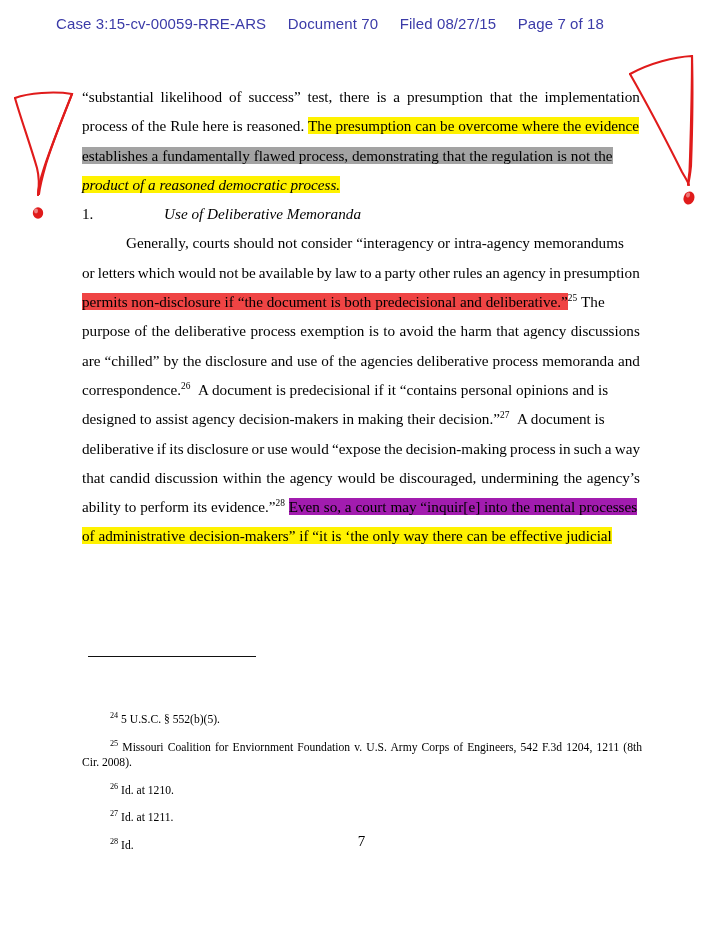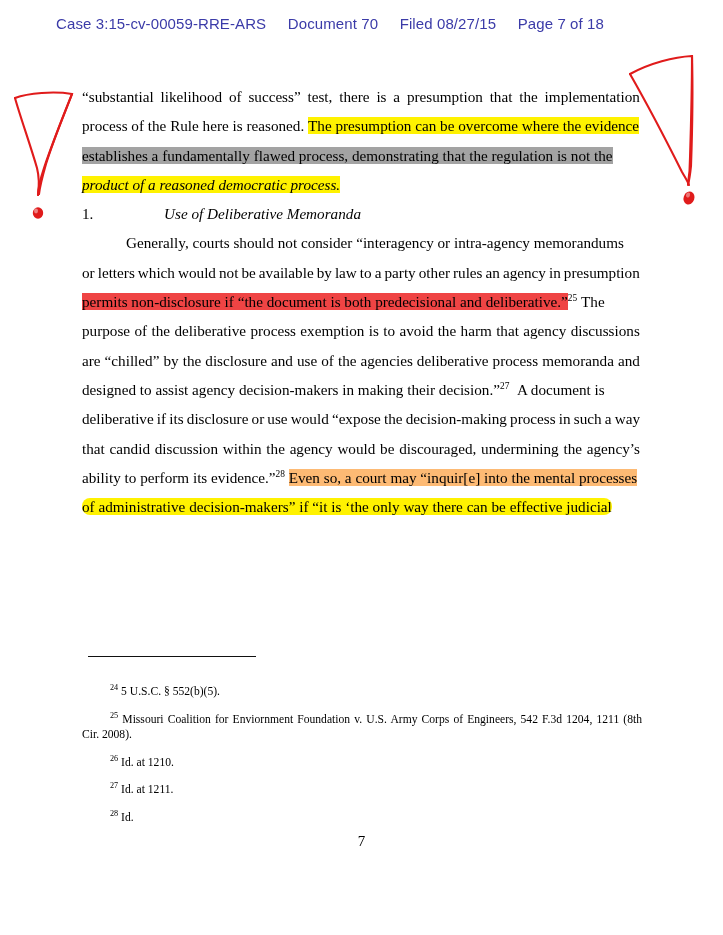--- a/index.html
+++ b/index.html
@@ -221,6 +221,7 @@
           <span class="w">memoranda</span>
           <span class="w">and</span>
         </span>
+      <span class="ln"><span>correspondence.</span><sup>26</sup>&nbsp;&nbsp;<span>A document is predecisional if it “contains personal opinions and is</span></span>
       <span class="ln"><span>designed to assist agency decision-makers in making their decision.”</span><sup>27</sup>&nbsp;&nbsp;<span>A document is</span></span>
       <span class="ln just">
           <span class="w">deliberative</span>

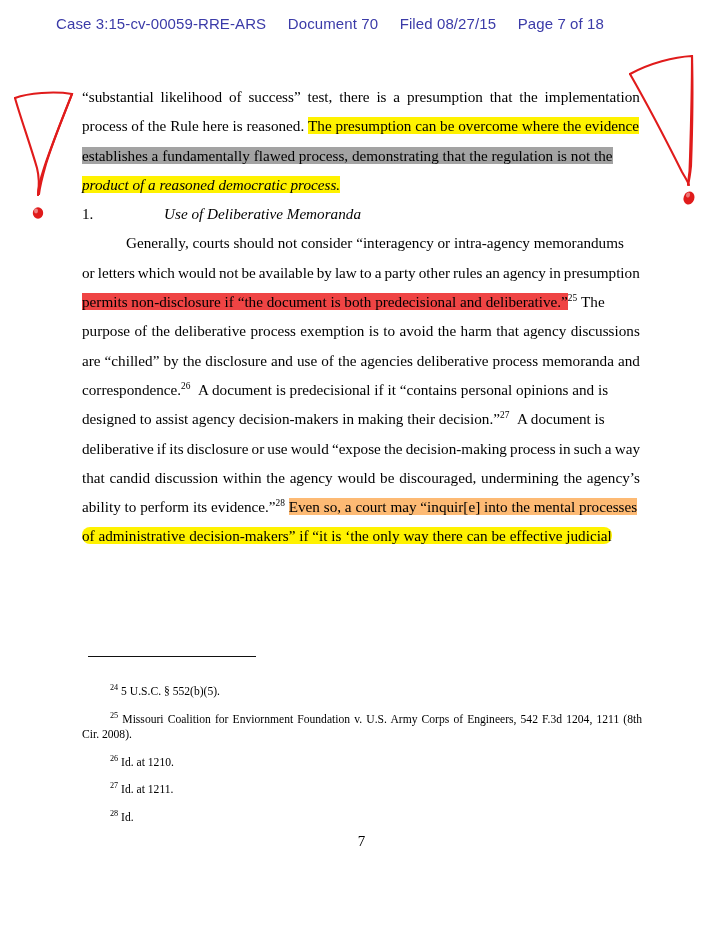--- a/index.html
+++ b/index.html
@@ -254,7 +254,7 @@
           <span class="w">the</span>
           <span class="w">agency’s</span>
         </span>
-      <span class="ln"><span>ability to perform its evidence.”</span><sup>28</sup>&nbsp;<span class="hl" style="background: #fdba74;">Even so, a court may “inquir[e] into the mental processes</span></span>
+      <span class="ln"><span>ability to perform its evidence.”</span><sup>28</sup>&nbsp;<span class="hl" style="background: #a21caf;">Even so, a court may “inquir[e] into the mental processes</span></span>
       <span class="ln"><span class="hl" style="background: rgb(255, 242, 0); border-radius: 8px;">of administrative decision-makers” if “it is ‘the only way there can be effective judicial</span></span>
     </p>
   </div>

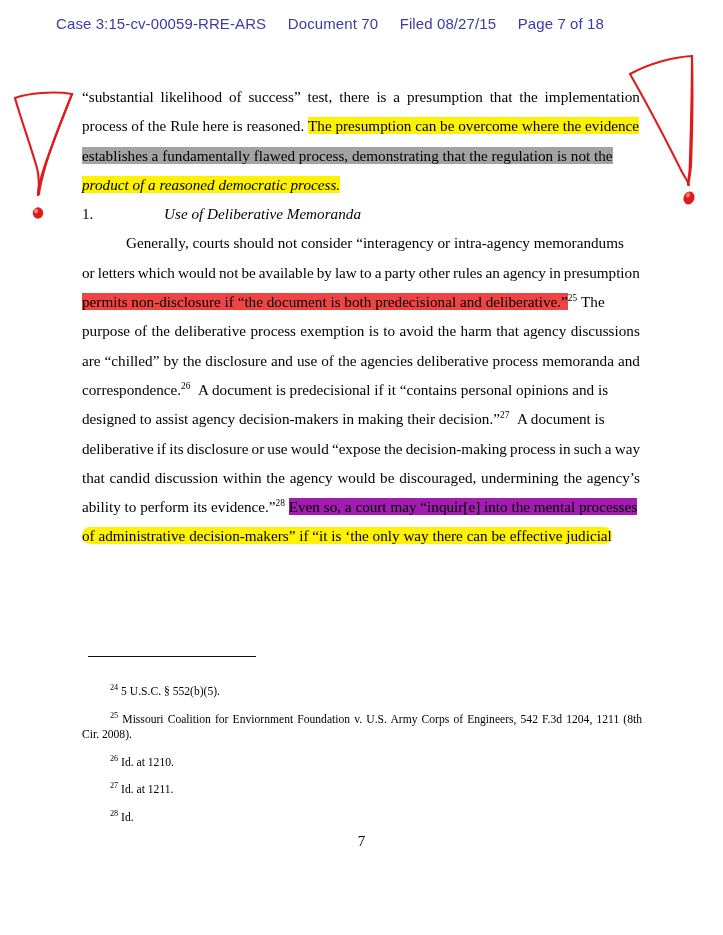--- a/index.html
+++ b/index.html
@@ -255,7 +255,7 @@
           <span class="w">agency’s</span>
         </span>
       <span class="ln"><span>ability to perform its evidence.”</span><sup>28</sup>&nbsp;<span class="hl" style="background: #a21caf;">Even so, a court may “inquir[e] into the mental processes</span></span>
-      <span class="ln"><span class="hl" style="background: rgb(255, 242, 0); border-radius: 8px;">of administrative decision-makers” if “it is ‘the only way there can be effective judicial</span></span>
+      <span class="ln"><span class="hl" style="background: rgb(255, 242, 0);">of administrative decision-makers” if “it is ‘the only way there can be effective judicial</span></span>
     </p>
   </div>
 

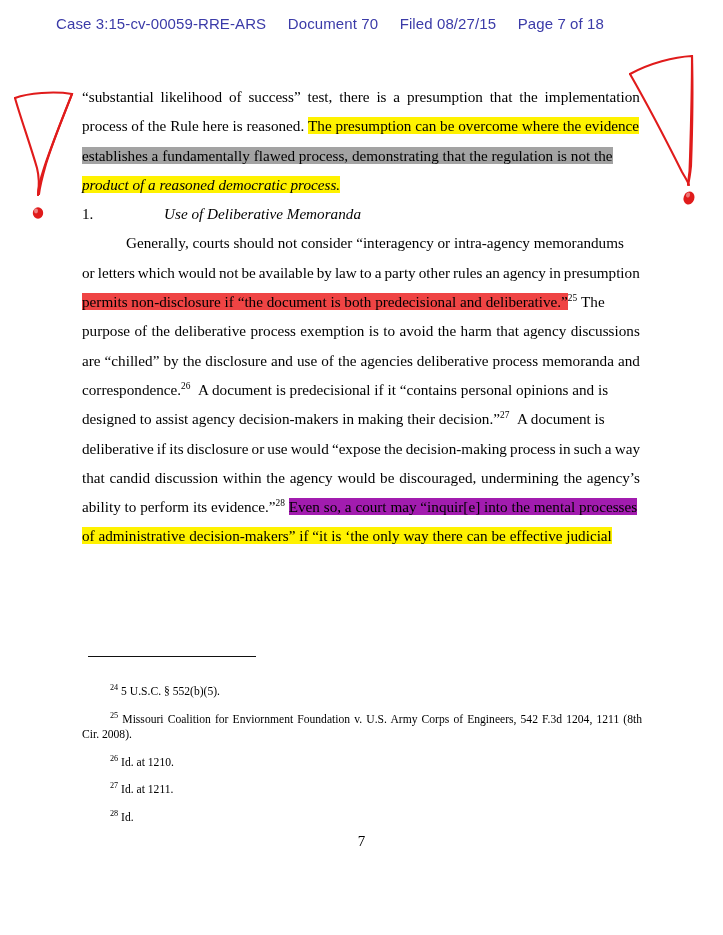--- a/index.html
+++ b/index.html
@@ -94,7 +94,7 @@
   .footnotes {
     position: absolute;
     left: 82px;
-    top: 684px;
+    top: 712px;
     width: 560px;
     font-size: 11.6px;
     line-height: 15.5px;

